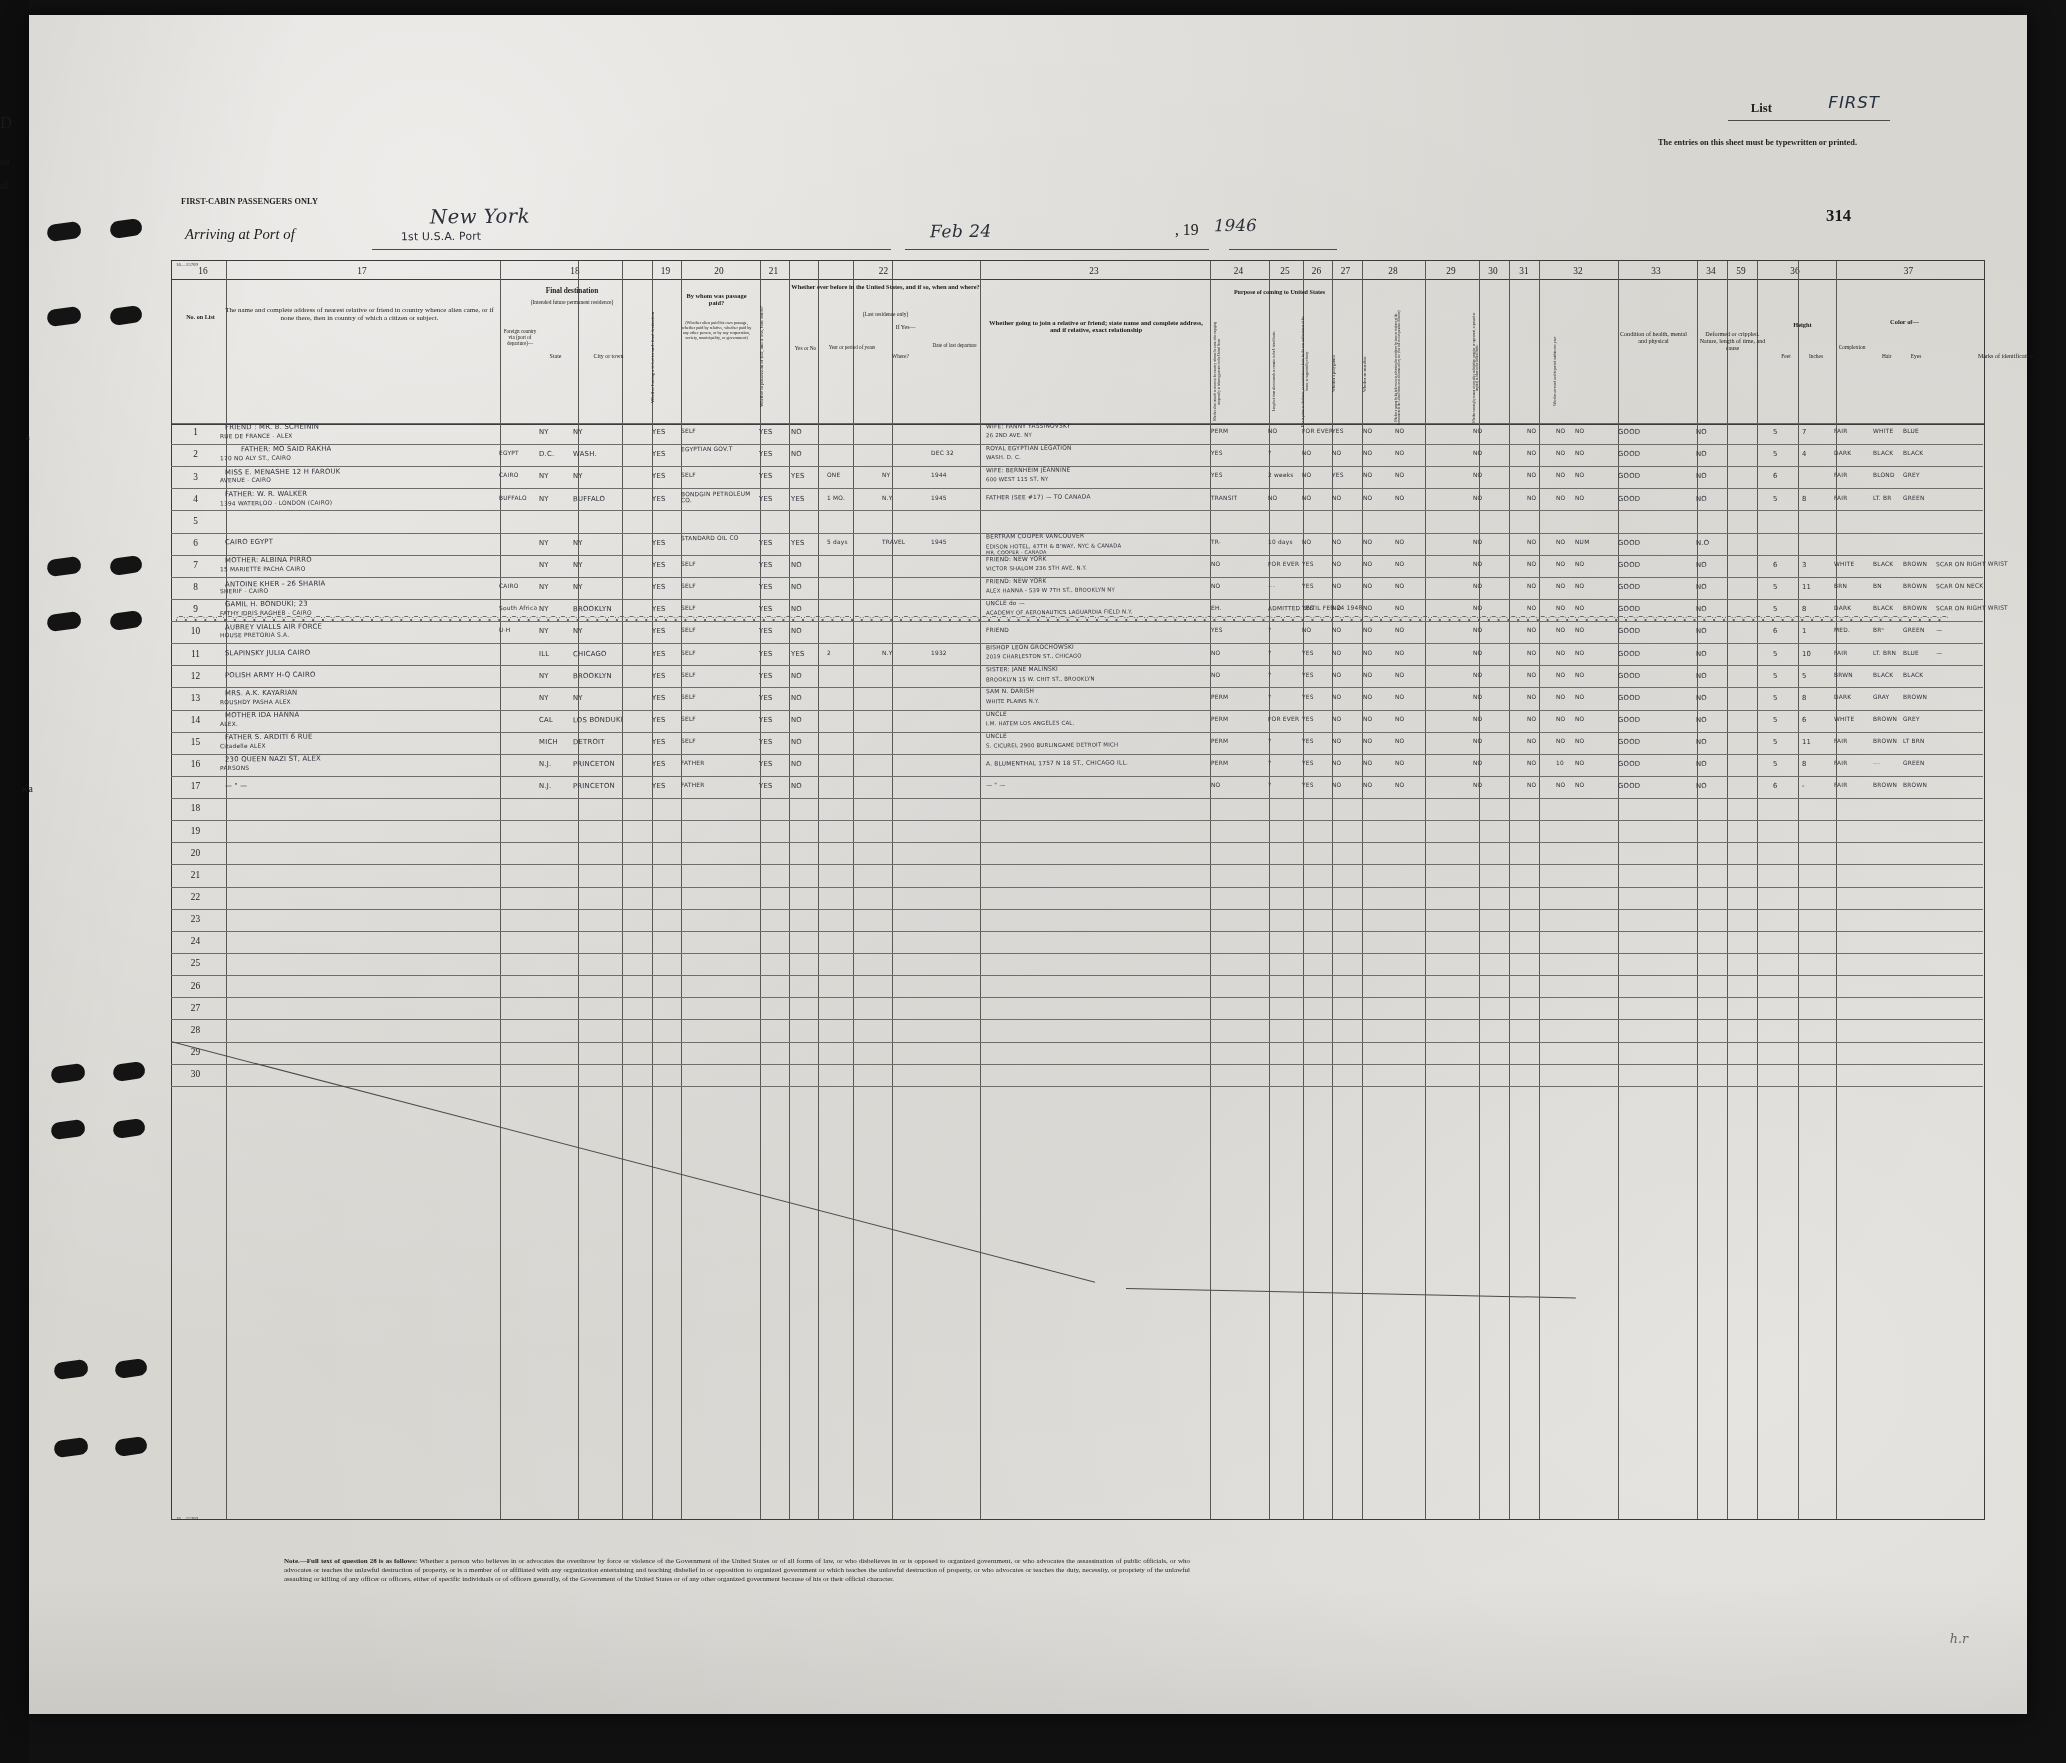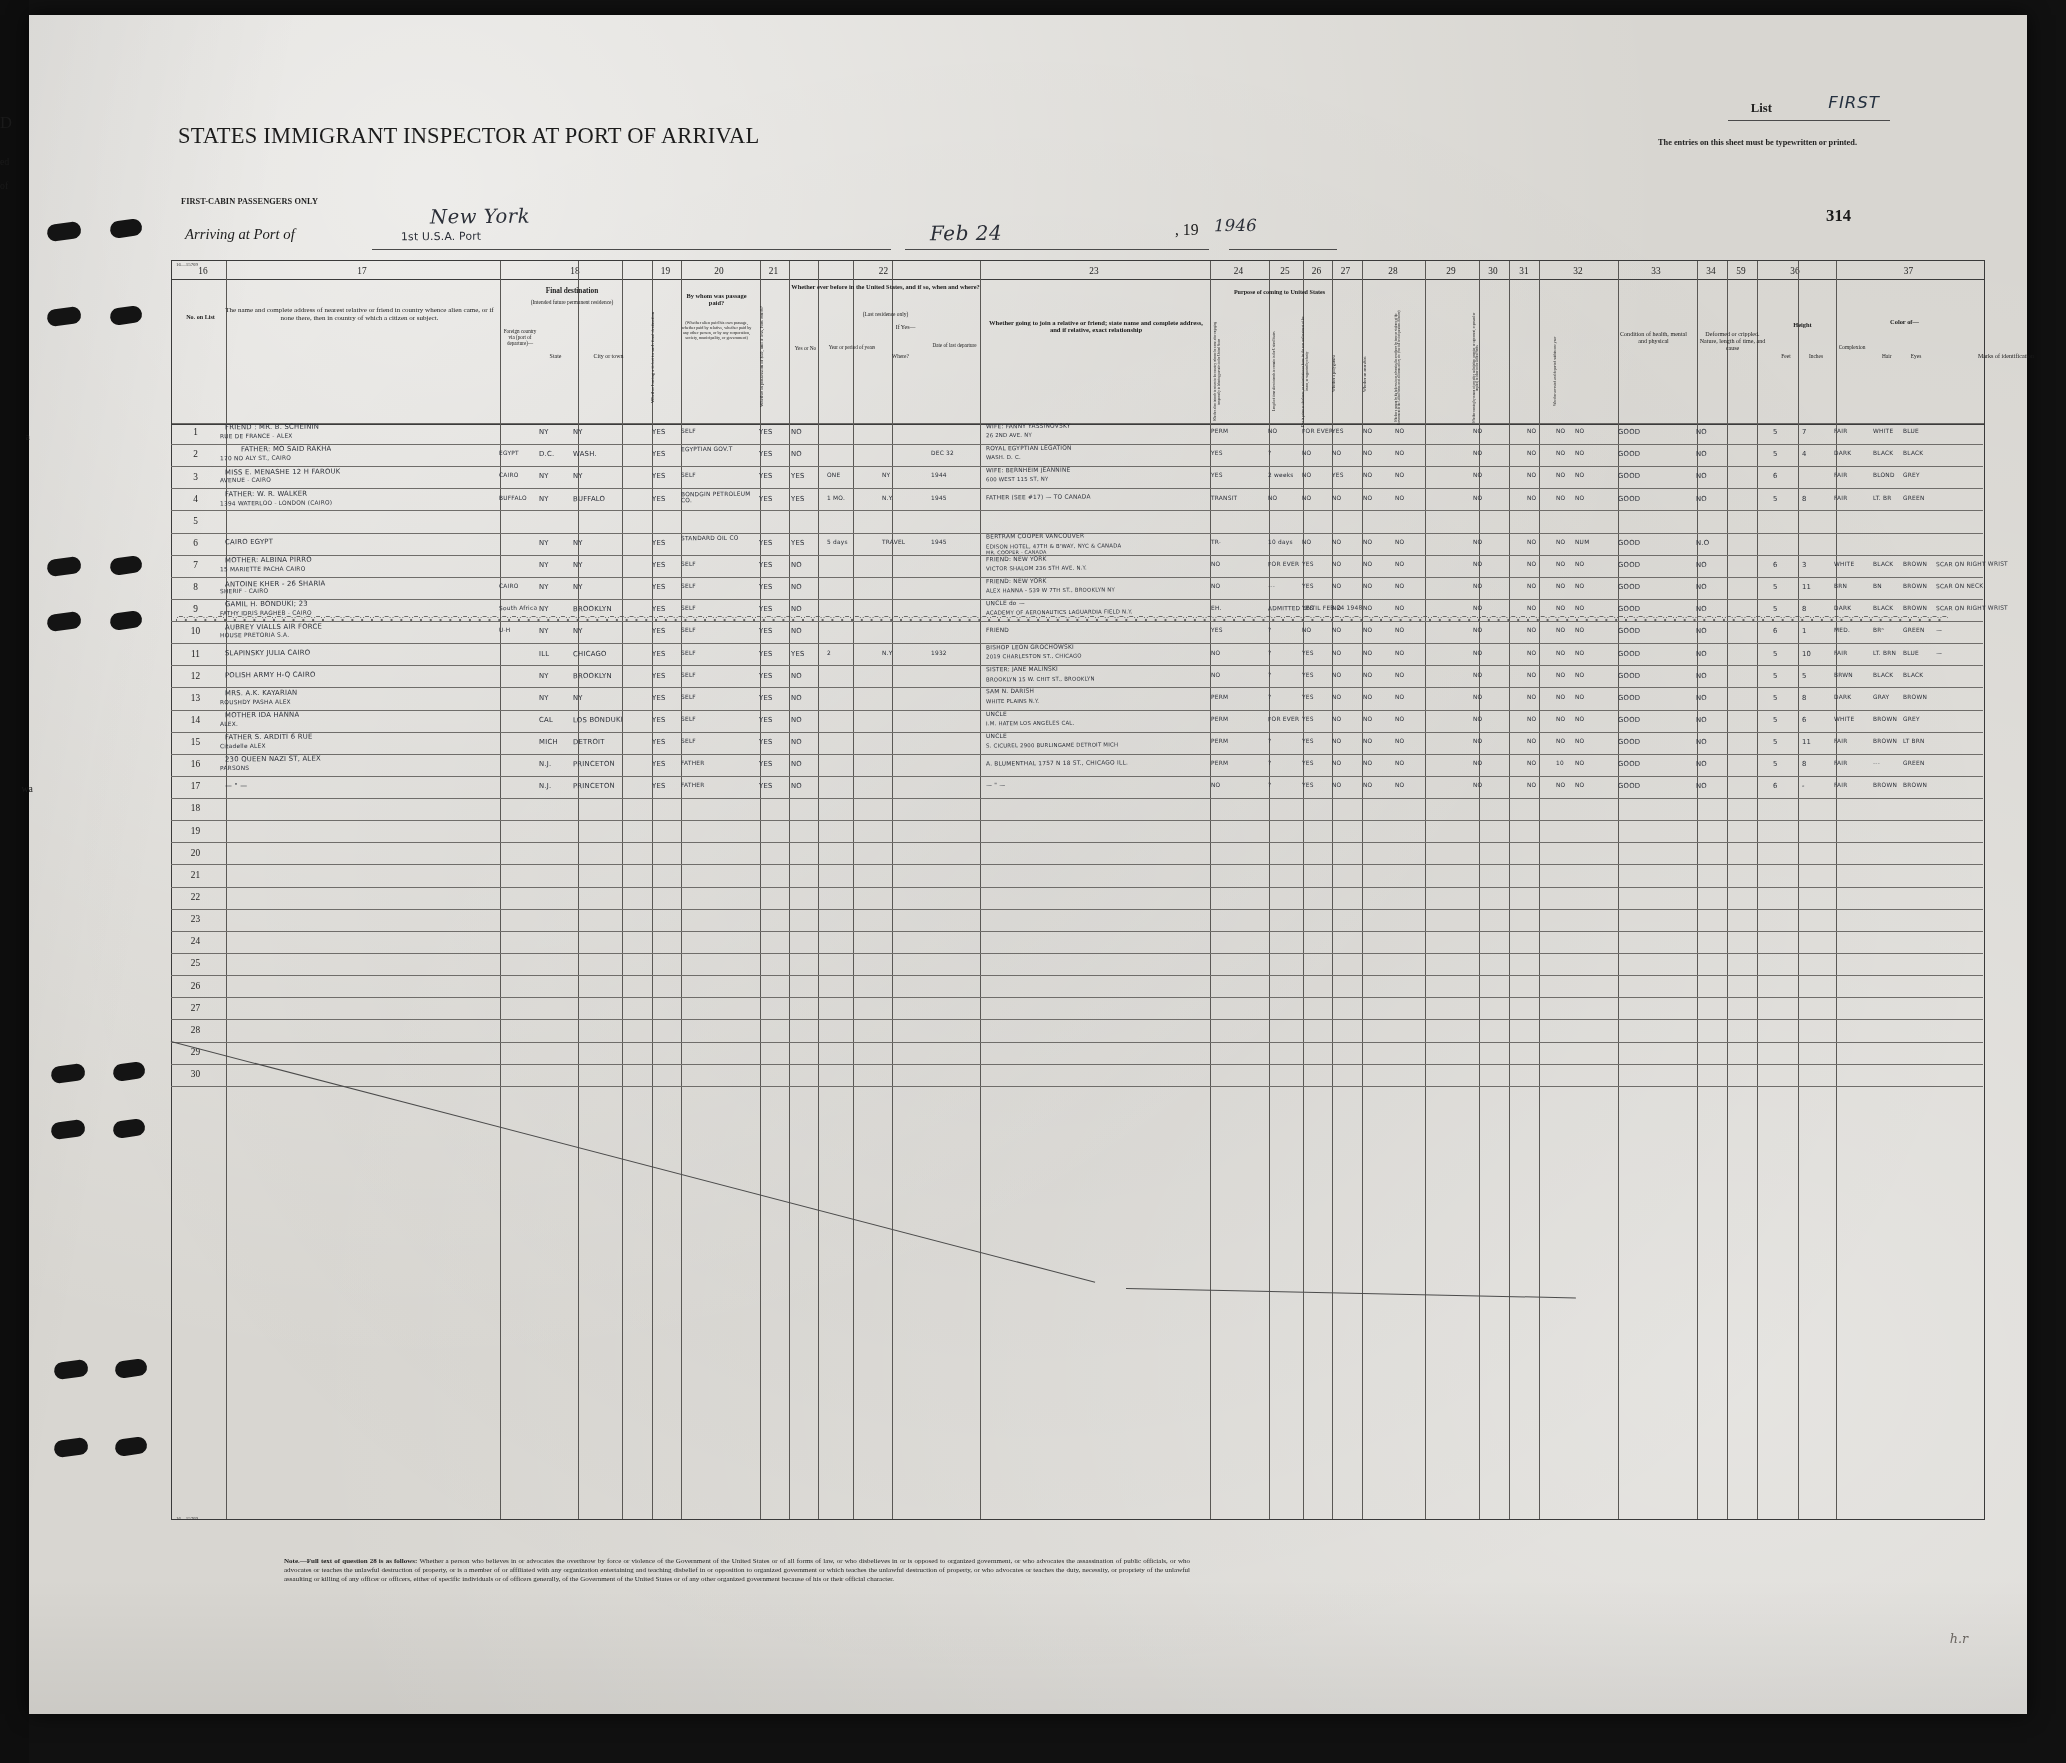--- a/index.html
+++ b/index.html
@@ -148,7 +148,6 @@
   <div class="left-strip"></div>
   <div class="sheet">
 
-    <div class="title">STATES IMMIGRANT INSPECTOR AT PORT OF ARRIVAL</div>
     <div class="subtitle2">FIRST-CABIN PASSENGERS ONLY</div>
 
     <div class="arriving">Arriving at Port of</div>

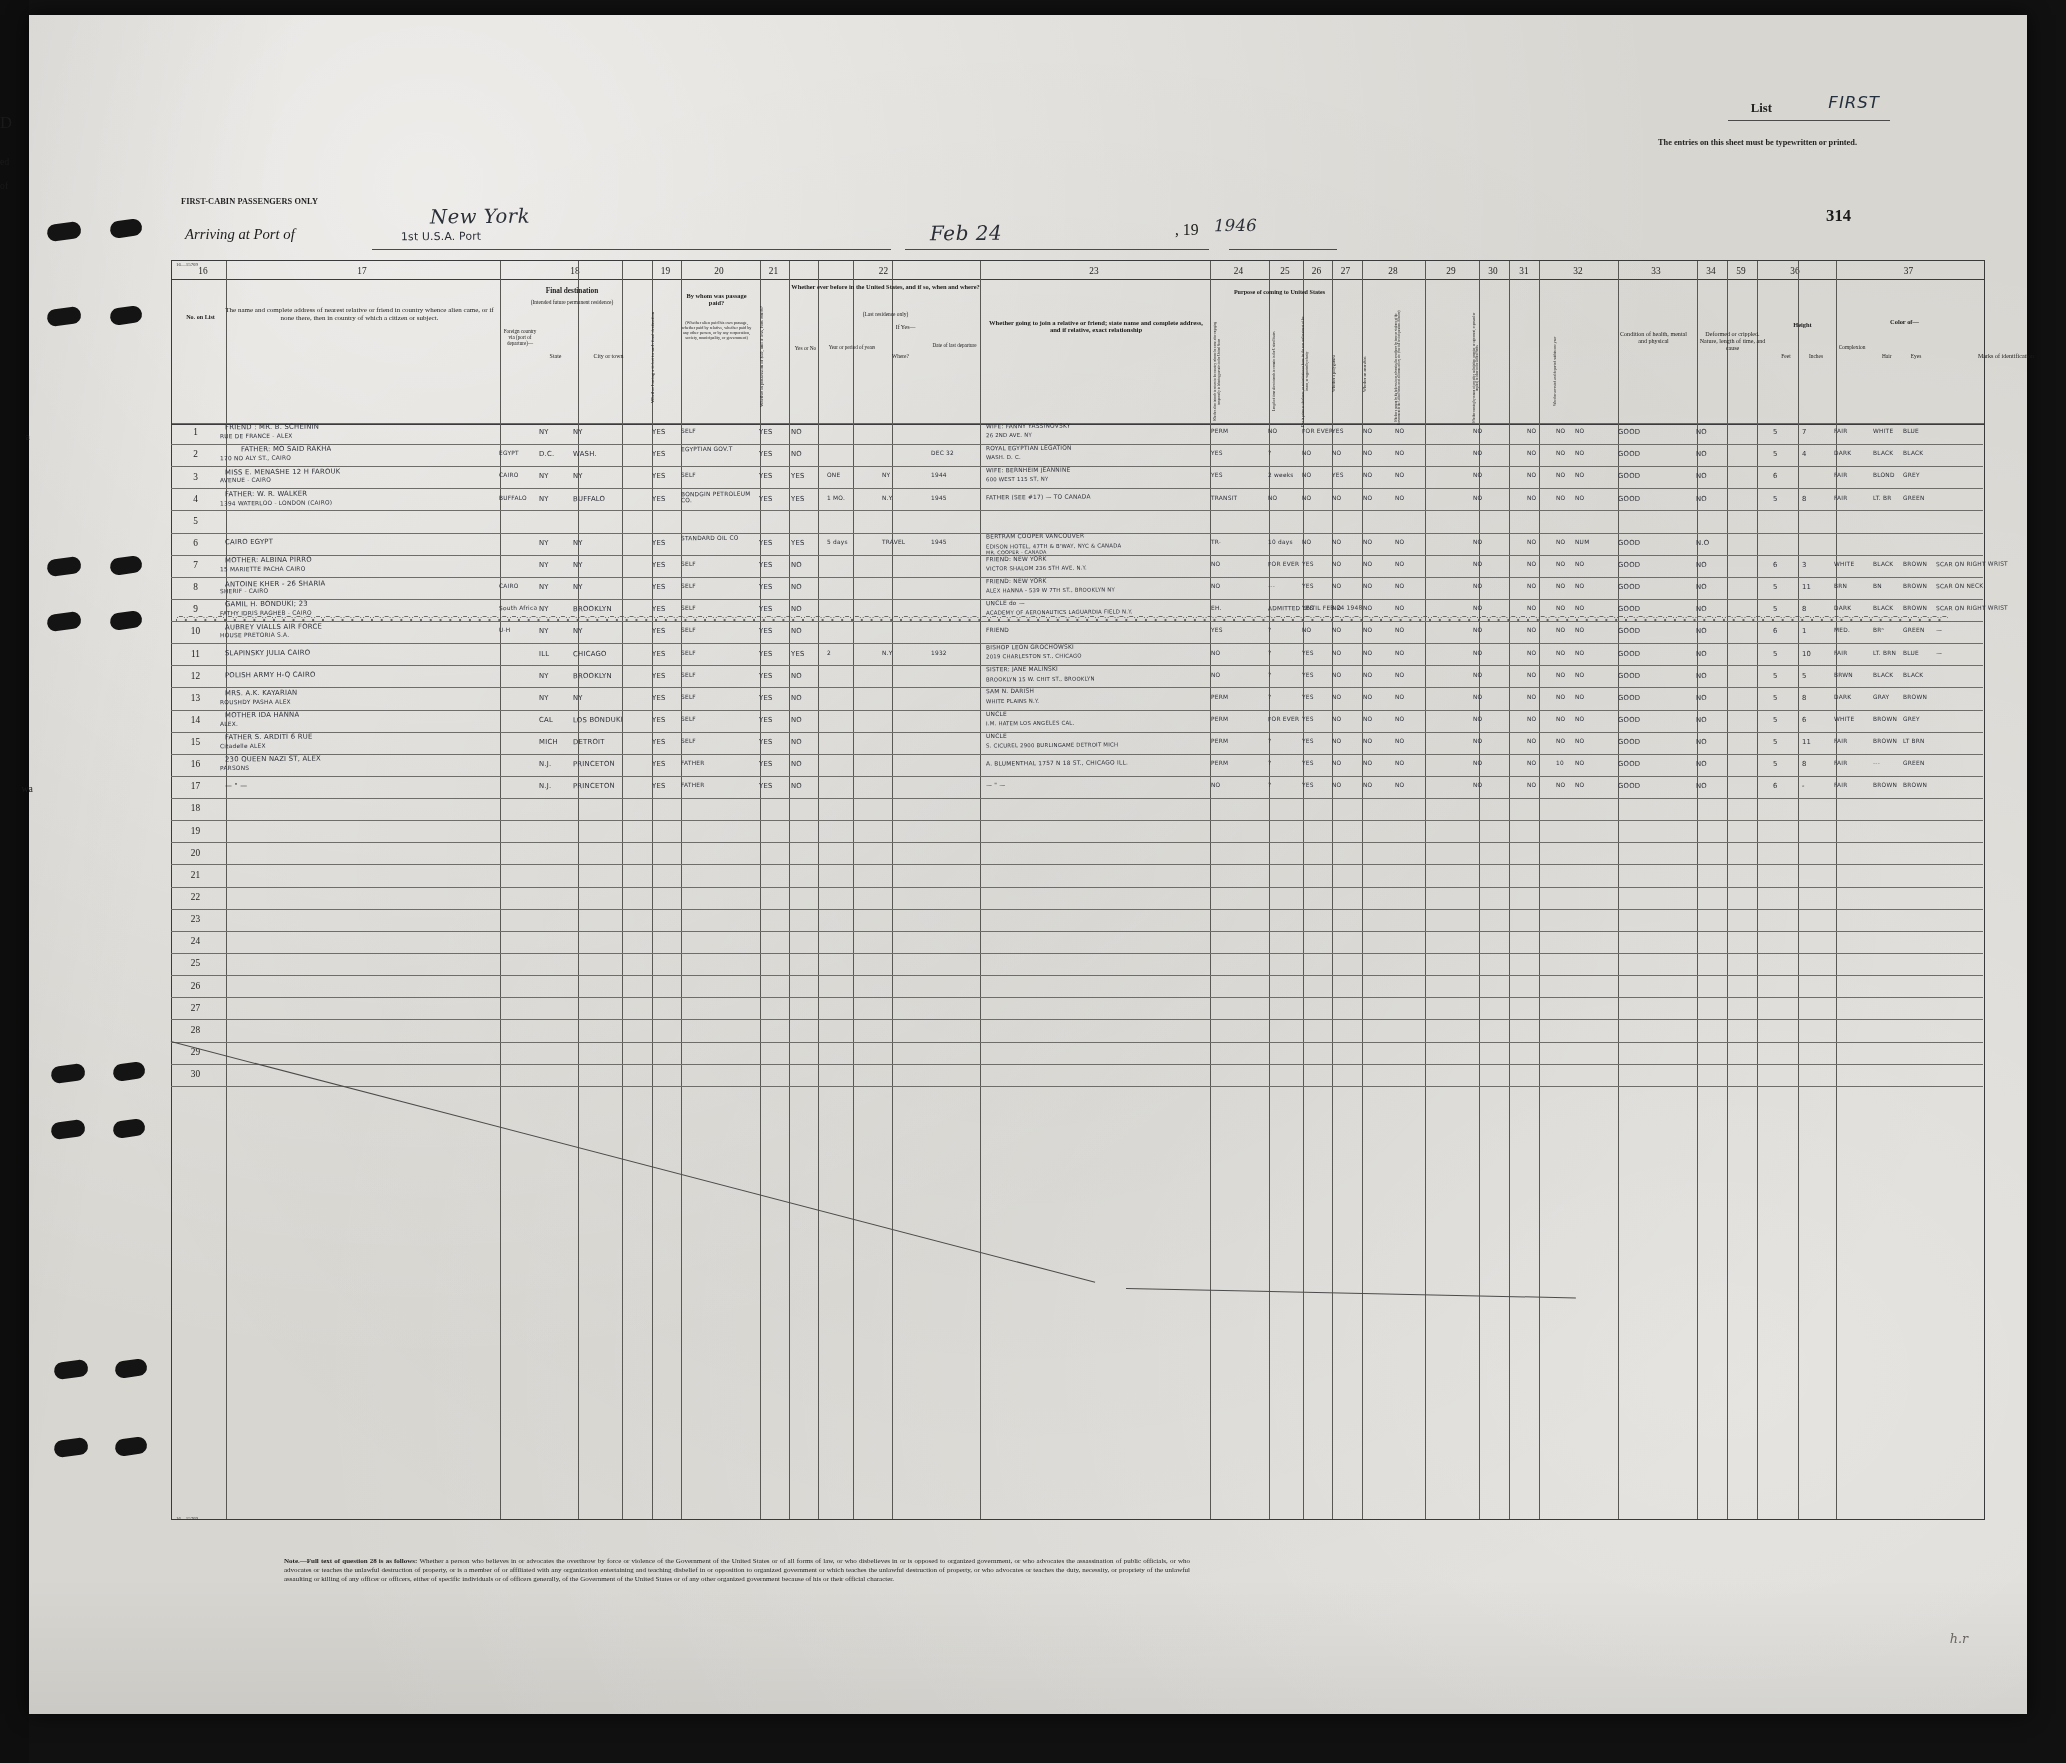--- a/index.html
+++ b/index.html
@@ -156,7 +156,7 @@
     <div class="rule" style="left:1200px;top:234px;width:108px;"></div>
     <div class="hw cursive" style="left:401px;top:190px;font-size:19.6px;">New York</div>
     <div class="hw" style="left:372px;top:215px;font-size:10.8px;">1st U.S.A. Port</div>
-    <div class="hw cursive" style="left:901px;top:206px;font-size:20px;">Feb 24</div>
+    <div class="hw cursive" style="left:901px;top:206px;font-size:17px;">Feb 24</div>
     <div class="hw" style="left:1185px;top:201px;font-size:16.6px;font-family:'DejaVu Serif',serif;font-style:italic;">1946</div>
     <div style="position:absolute;left:1146px;top:206px;font-size:15.7px;color:#1a1a1a;">, 19</div>
 

